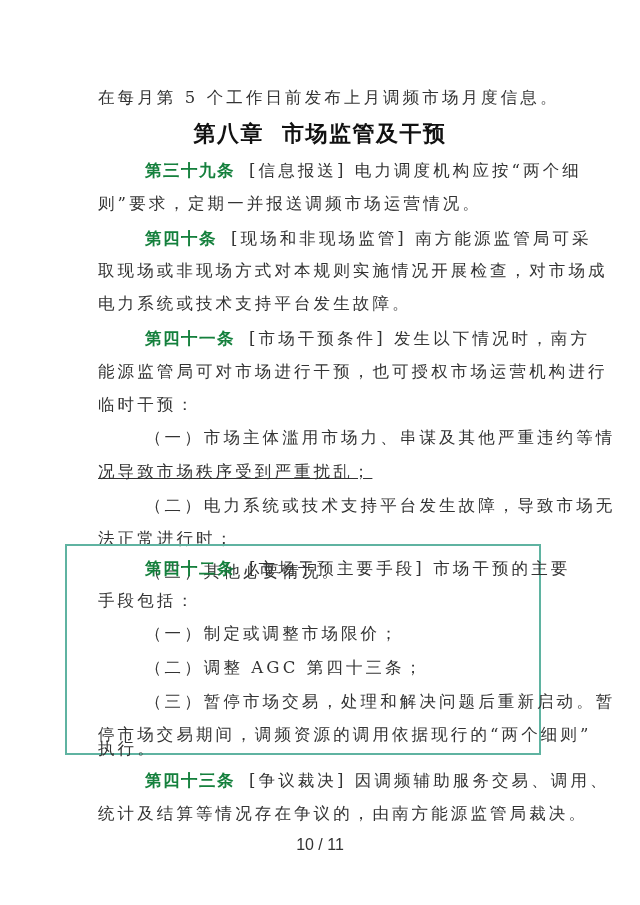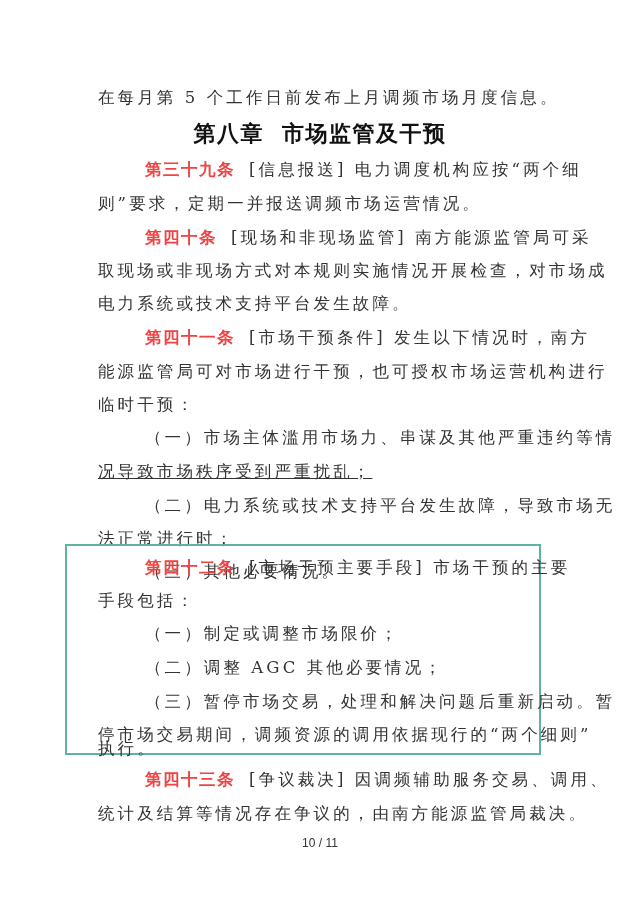--- a/index.html
+++ b/index.html
@@ -17,7 +17,7 @@
   .indent { left: 145px; }
   .center { left: 0; width: 640px; text-align: center; letter-spacing: 1px; }
   .bold { font-family: "DejaVu Sans", "Liberation Sans", sans-serif; font-weight: bold; color: #111; letter-spacing: 1.5px; }
-  .art-label { font-family: Liberation Mono, monospace; font-weight: bold; color: #ef4444; letter-spacing: 1.5px; margin-right: 14px; }
+  .art-label { font-family: Liberation Sans, sans-serif; font-weight: bold; color: #15803d; letter-spacing: 1.5px; margin-right: 14px; }
   .chapter { font-size: 22px; }
   .chapter .gap { display: inline-block; width: 18px; }
   .box {

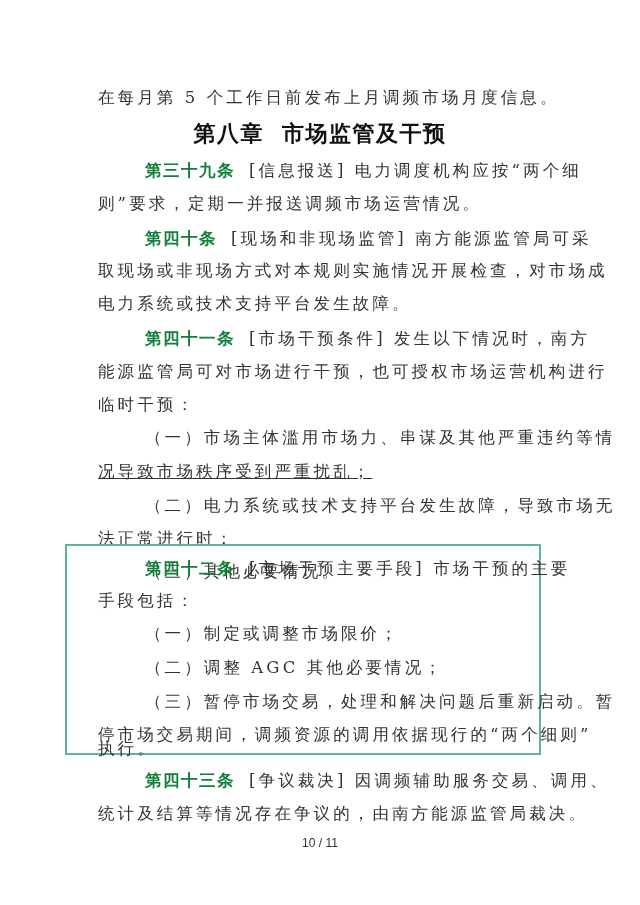--- a/index.html
+++ b/index.html
@@ -69,7 +69,7 @@
   </div>
   <div class="line" style="top:589px;">手段包括：</div>
   <div class="line indent" style="top:622px;">（一）制定或调整市场限价；</div>
-  <div class="line indent" style="top:656px;">（二）调整 AGC 其他必要情况；</div>
+  <div class="line indent" style="top:656px;">（二）调整 AGC 第四十三条；</div>
   <div class="line indent" style="top:690px;">（三）暂停市场交易，处理和解决问题后重新启动。暂</div>
   <div class="line" style="top:723px;">停市场交易期间，调频资源的调用依据现行的“两个细则”</div>
   <div class="line" style="top:737px;">执行。</div>

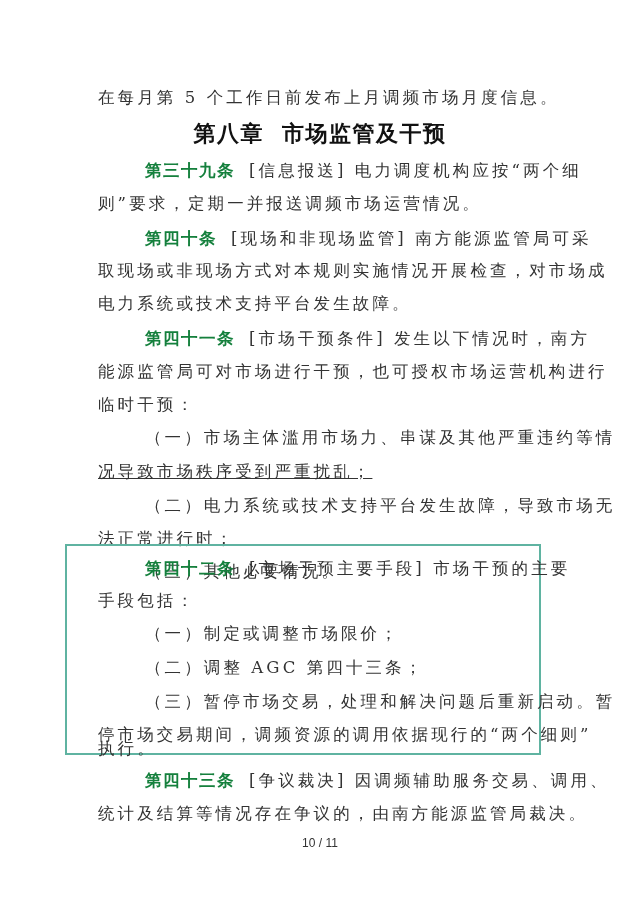--- a/index.html
+++ b/index.html
@@ -26,7 +26,7 @@
   }
   .pagenum {
     position: absolute; left: 0; width: 640px; top: 836px; text-align: center;
-    font-family: "Liberation Sans", "DejaVu Sans", sans-serif; font-size: 12px; color: #333;
+    font-family: "Liberation Sans", "DejaVu Sans", sans-serif; font-size: 16px; color: #333;
   }
 </style>
 </head>

